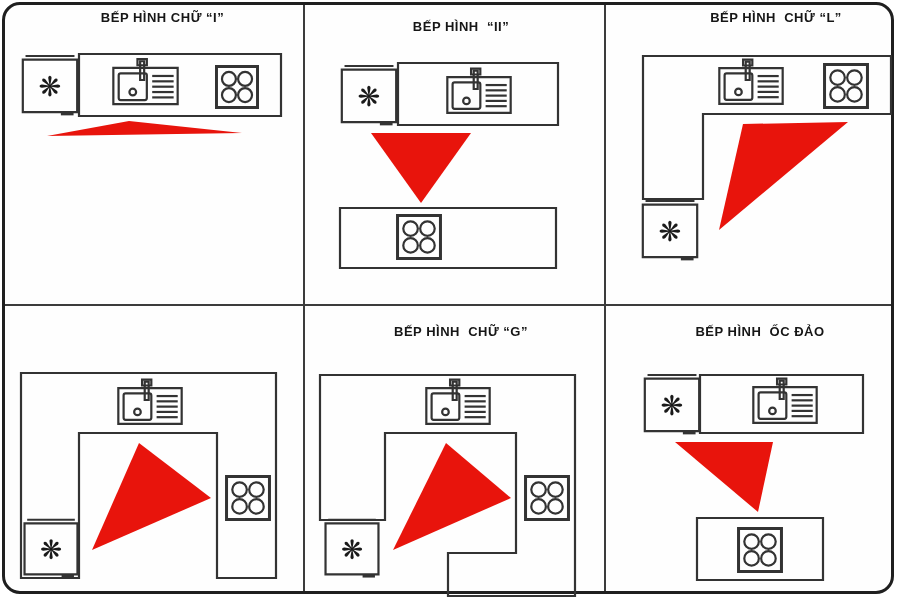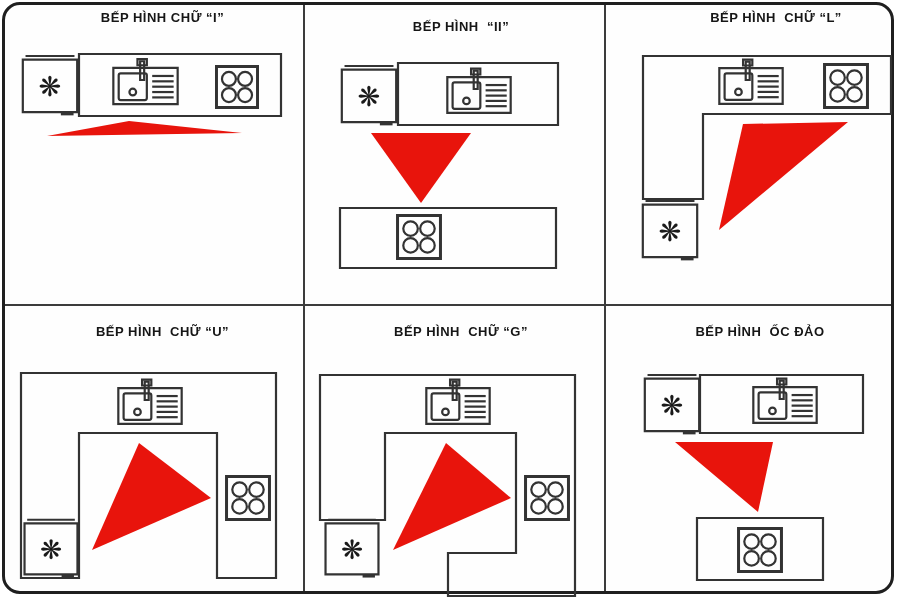--- a/index.html
+++ b/index.html
@@ -104,7 +104,6 @@
   </div>
 
   <div class="panel row2" style="left:3px;top:299px;width:295px;height:298px">
-    <div class="ptitle">BẾP HÌNH  CHỮ “U”</div>
     <svg class="pcanvas" width="295" height="298" viewBox="0 0 295 298">
       <path class="ln" d="M18,74 H273 V279 H214 V134 H76 V279 H18 Z"></path>
       <use href="#sym-fridge" x="19" y="219" width="58" height="60"></use>

